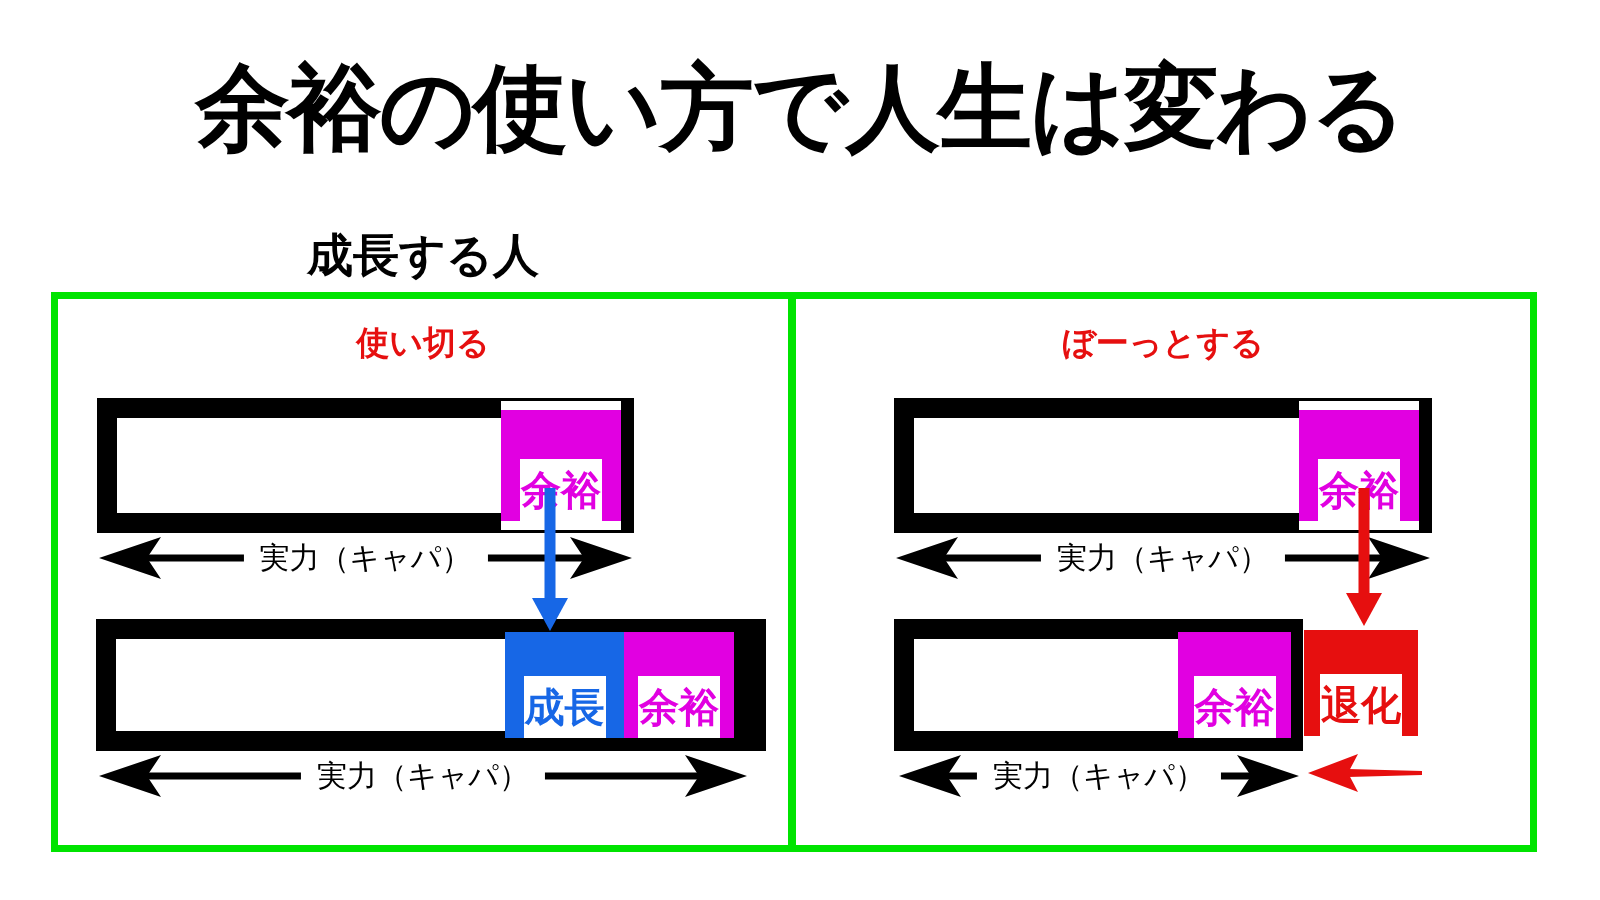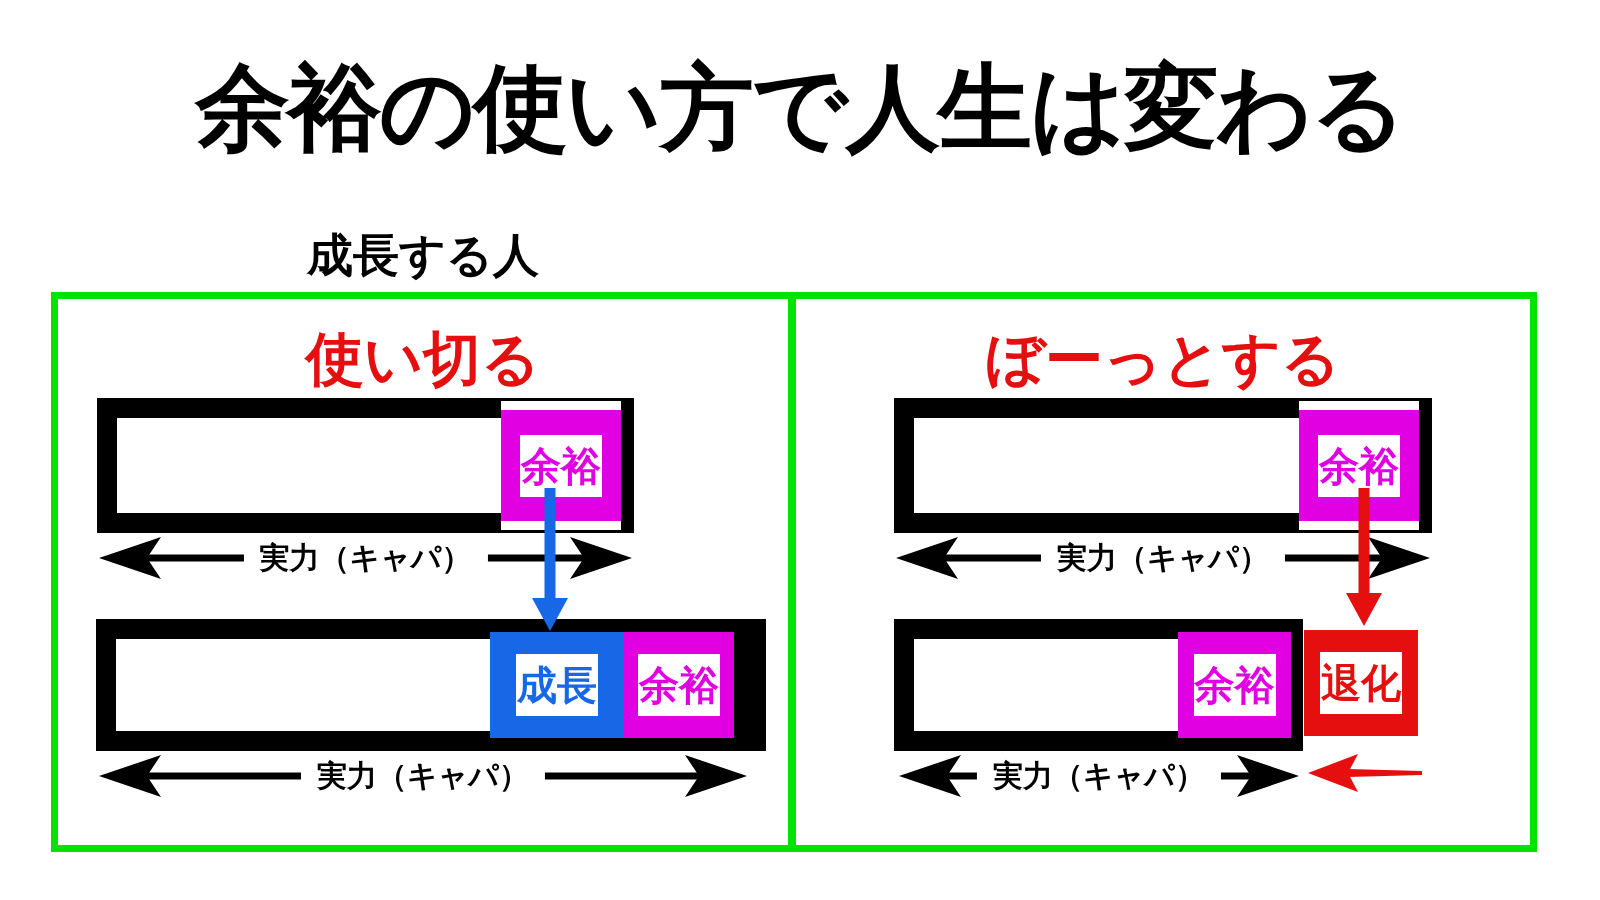--- a/index.html
+++ b/index.html
@@ -24,7 +24,7 @@
   .panel.right{left:789px;width:748px;padding-left:16px;}
   .subtitle{
     position:absolute;top:22px;left:0;width:100%;text-align:center;
-    font-size:58px;font-weight:900;color:var(--red);
+    font-size:33px;font-weight:900;color:var(--red);
   }
   .bar{
     position:absolute;background:#fff;border-style:solid;border-color:var(--black);

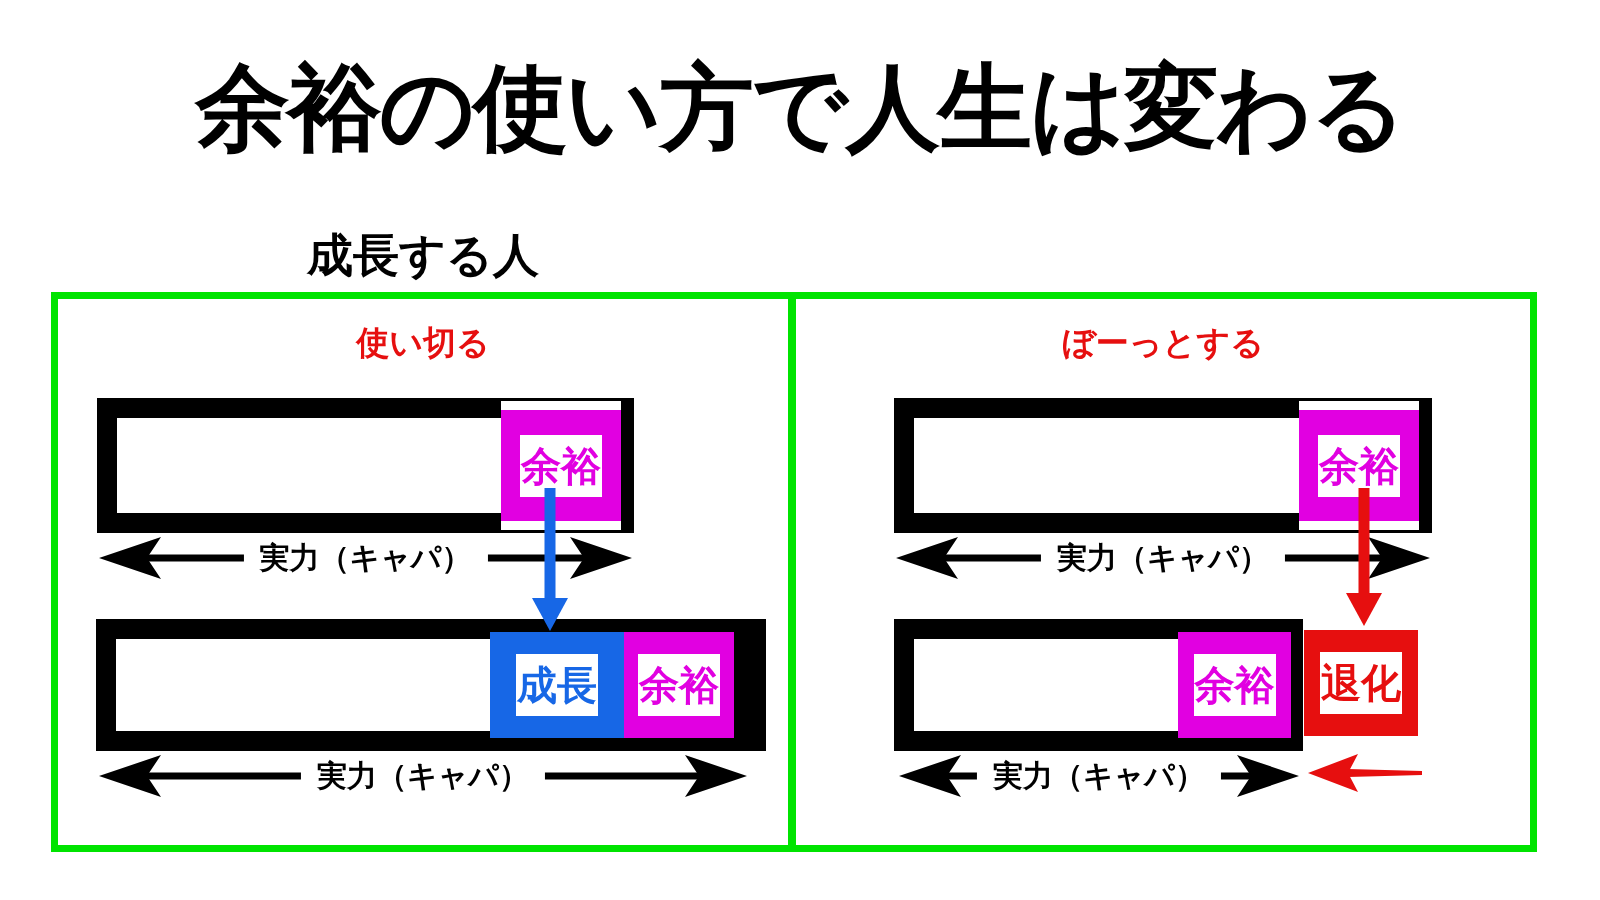--- a/index.html
+++ b/index.html
@@ -35,7 +35,7 @@
   .bar.bot-left {left:38px; top:320px;width:670px;height:132px;border-width:20px 32px 20px 20px;}
   .bar.bot-right{left:98px; top:320px;width:409px;height:132px;border-width:20px 12px 20px 20px;}
   .tag{
-    position:absolute;display:flex;align-items:center;justify-content:center;z-index:2;
+    position:absolute;display:flex;align-items:flex-end;justify-content:center;z-index:2;
   }
   .tag-inner{
     background:#fff;width:82px;height:62px;display:flex;align-items:center;justify-content:center;

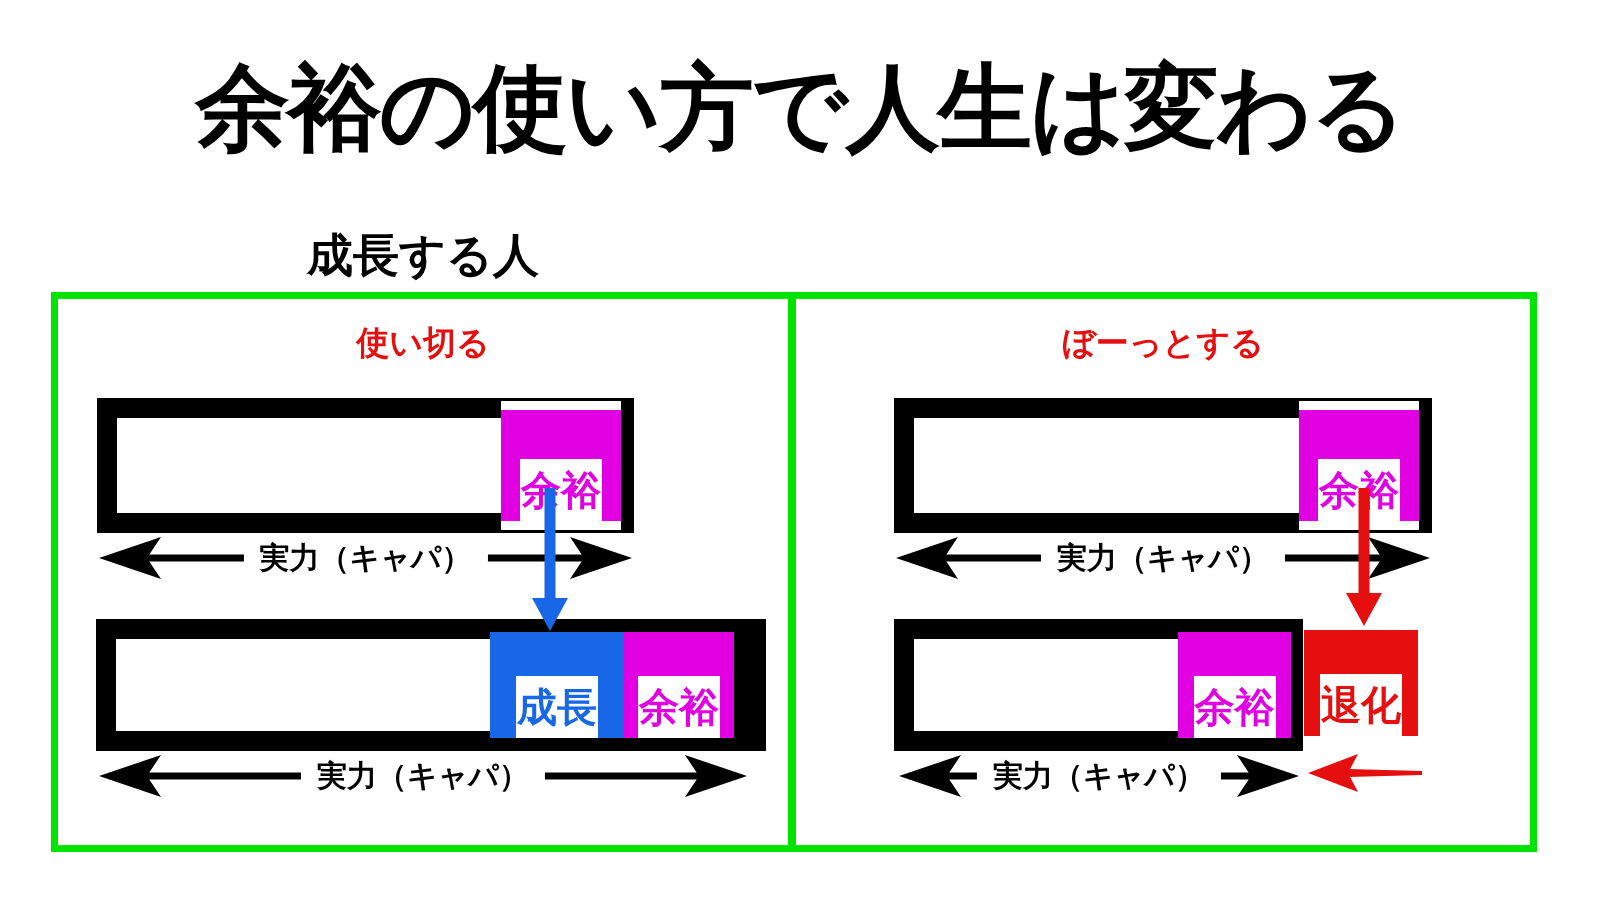--- a/index.html
+++ b/index.html
@@ -54,7 +54,7 @@
   .harrow svg{position:absolute;left:0;top:0;}
   .cap-label{
     position:absolute;left:50%;top:50%;transform:translate(-50%,-50%);
-    background:#fff;padding:0 16px;font-size:30px;font-weight:700;white-space:nowrap;z-index:2;
+    background:#fff;padding:0 16px;font-size:30px;font-weight:400;white-space:nowrap;z-index:2;
   }
   .harrow.top-left {left:39px;top:237px;width:537px;}
   .harrow.top-right{left:98px;top:237px;width:538px;}

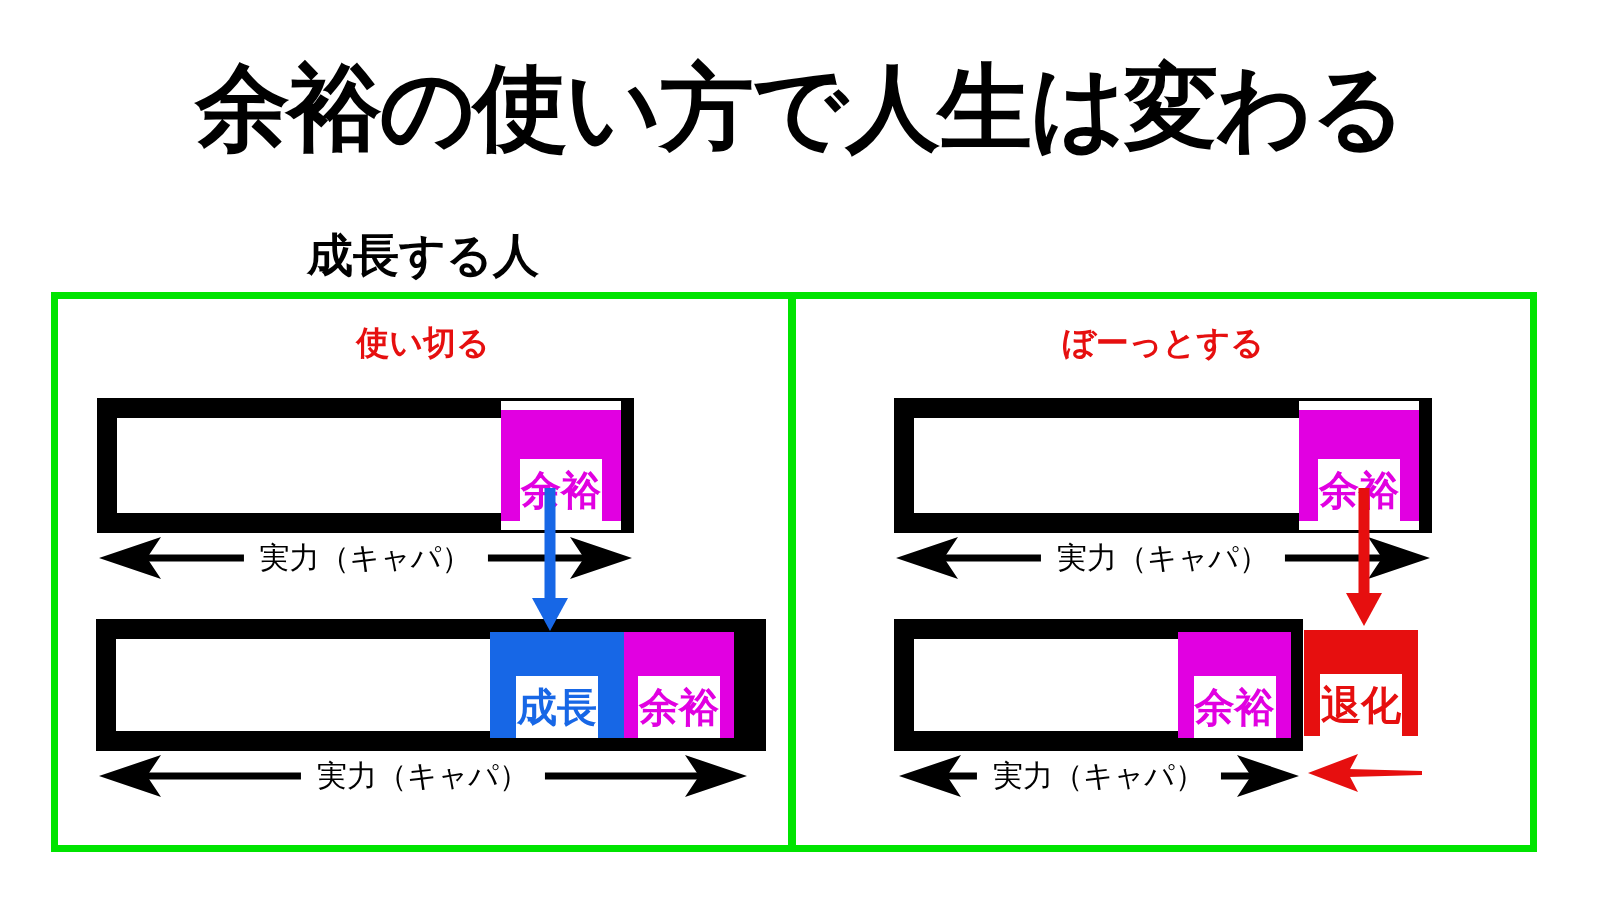--- a/index.html
+++ b/index.html
@@ -46,7 +46,7 @@
   .tag.red{background:var(--red);}         .tag.red .tag-inner{color:var(--red);}
   .tag.halo{box-shadow:0 -9px 0 0 #ffffff, 0 9px 0 0 #ffffff;}
   .yoyu-top{right:0;top:-8px;width:120px;height:111px;}
-  .seicho-bot{right:110px;top:-7px;width:134px;height:106px;}
+  .seicho-bot{right:110px;top:-7px;width:119px;height:106px;}
   .yoyu-bot-l{right:0;top:-7px;width:110px;height:106px;}
   .yoyu-bot-r{right:0;top:-7px;width:113px;height:106px;}
   .taika-box{left:508px;top:331px;width:114px;height:106px;}

